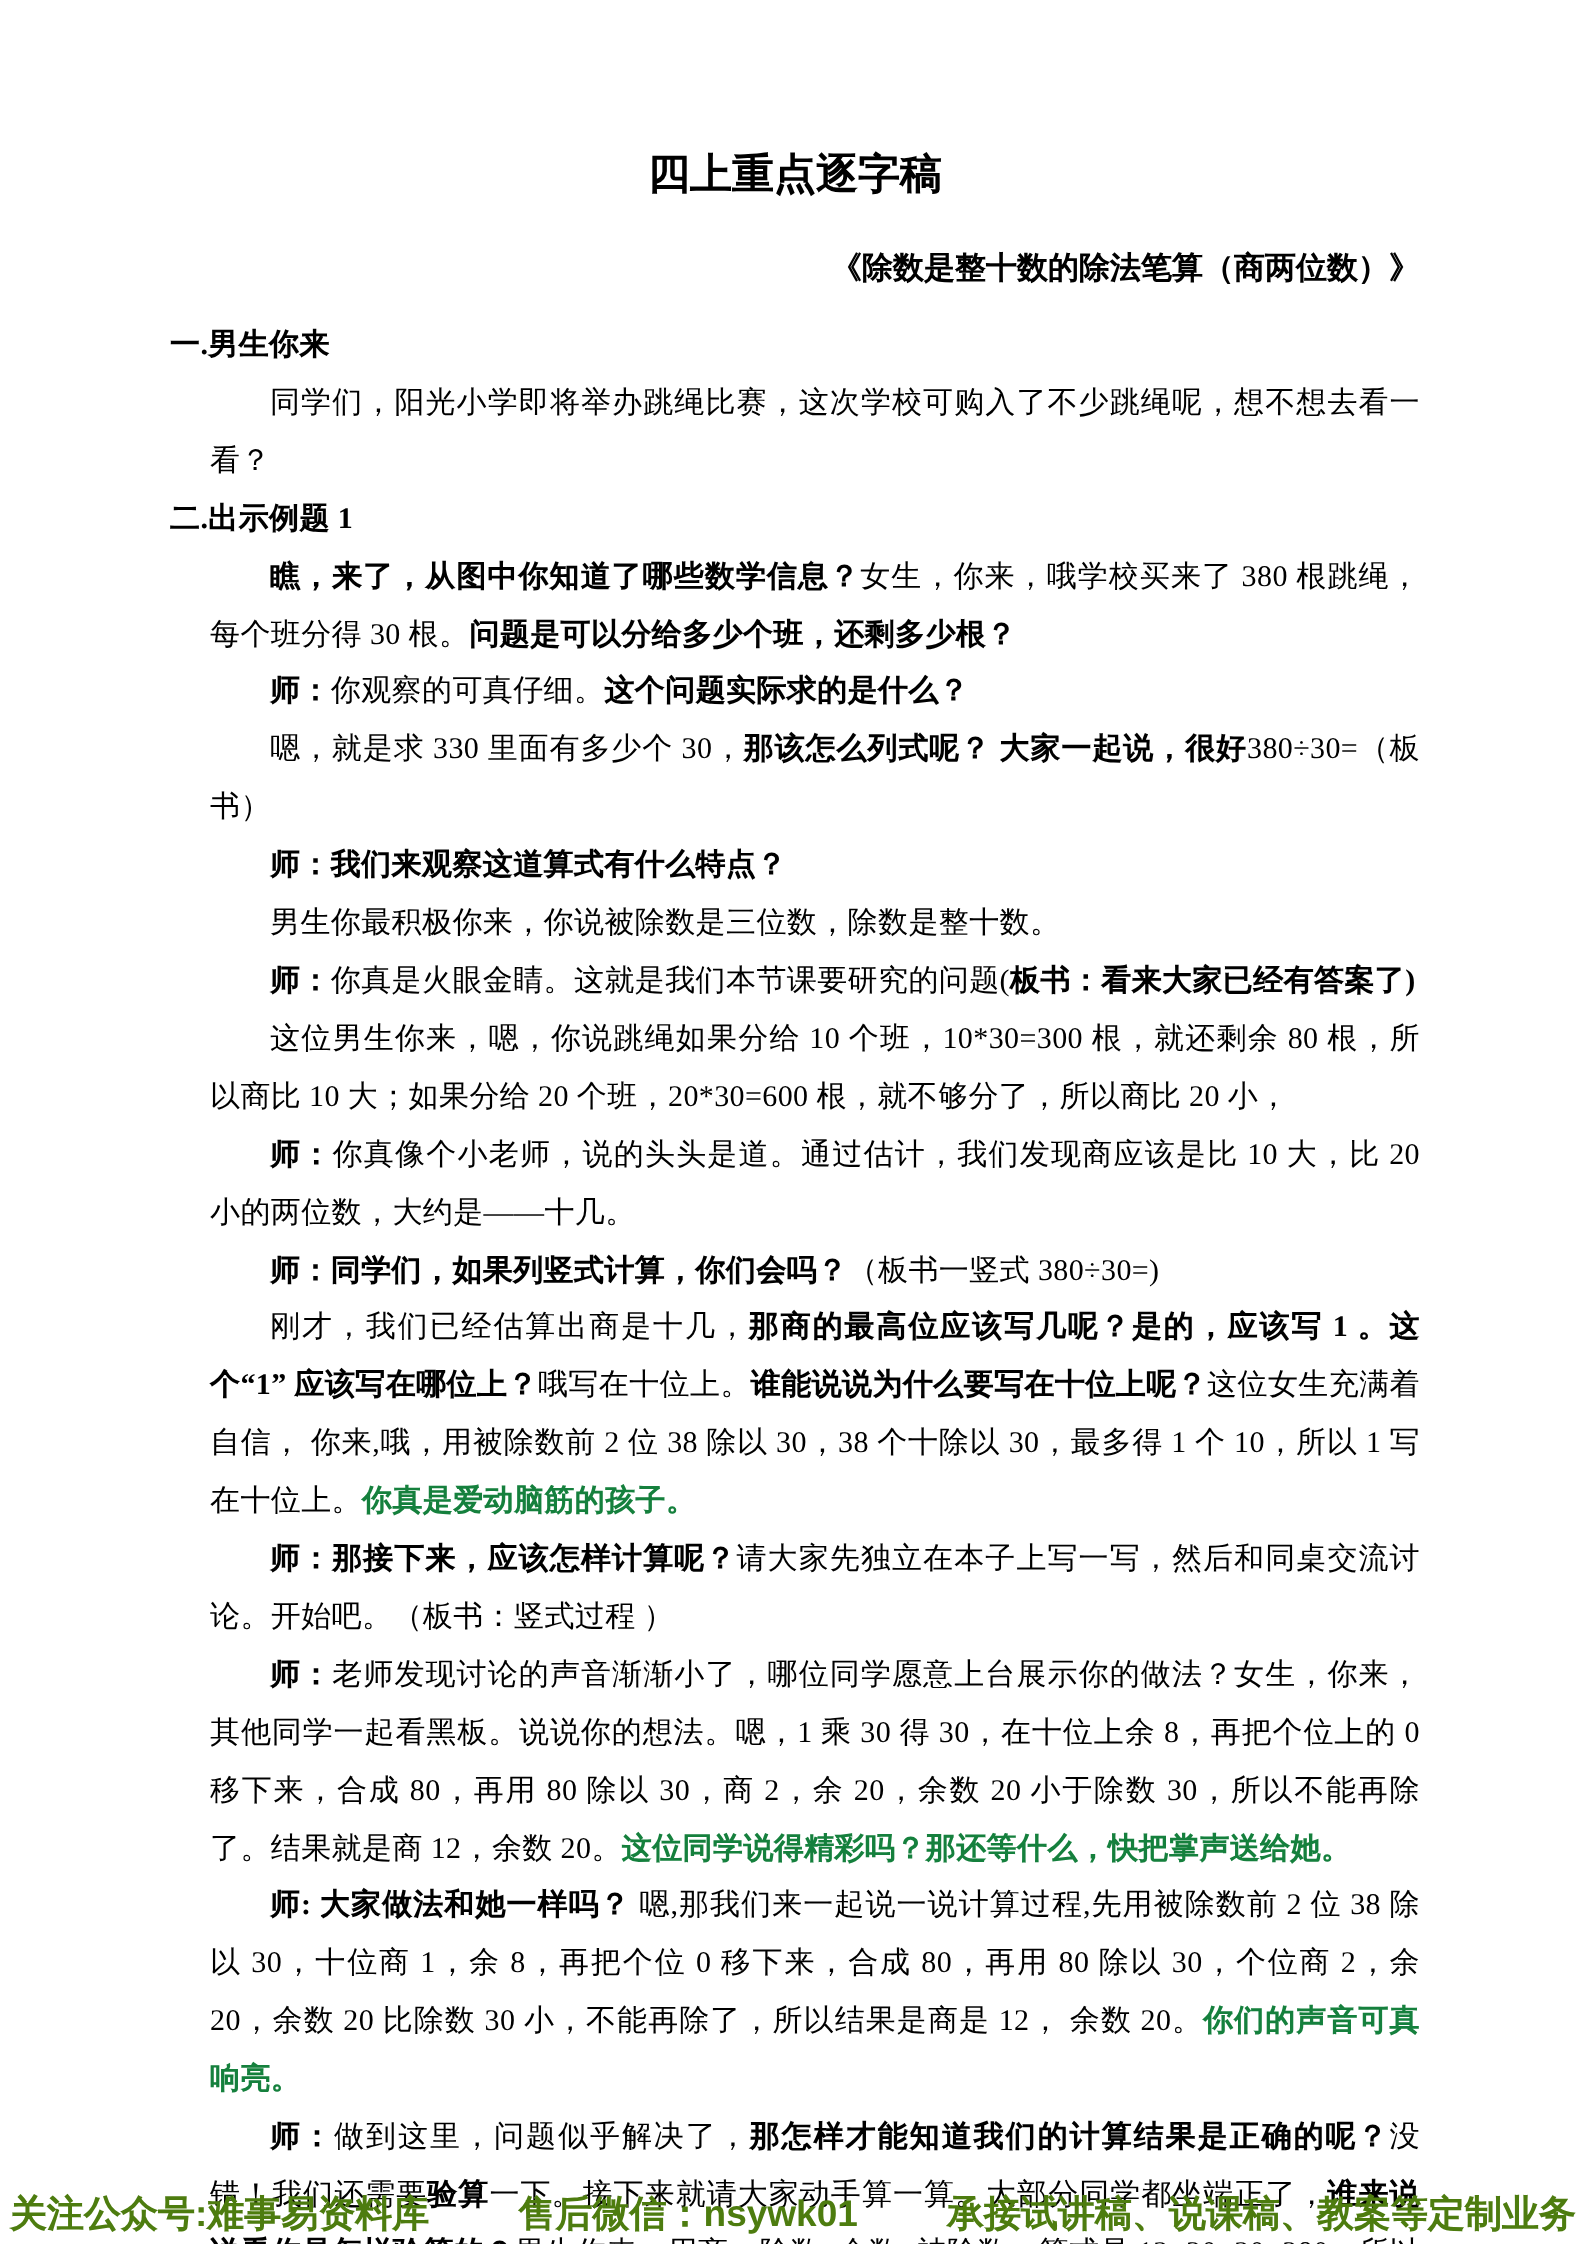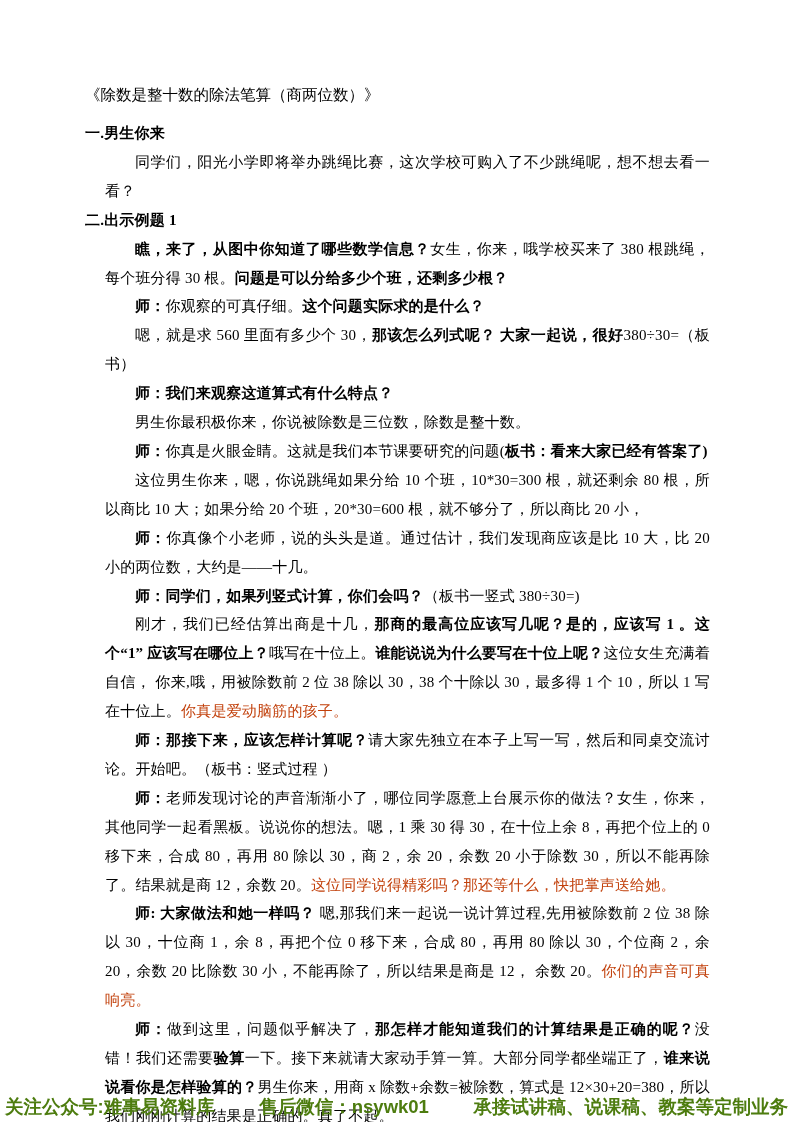--- a/index.html
+++ b/index.html
@@ -37,6 +37,7 @@
 <body>
 
 <div class="content">
+  <div class="doc-title">四上重点逐字稿</div>
   <div class="doc-subtitle">《除数是整十数的除法笔算（商两位数）》</div>
   <div class="body-text">
       <p class="heading"><span class="run-b">一.男生你来</span></p>

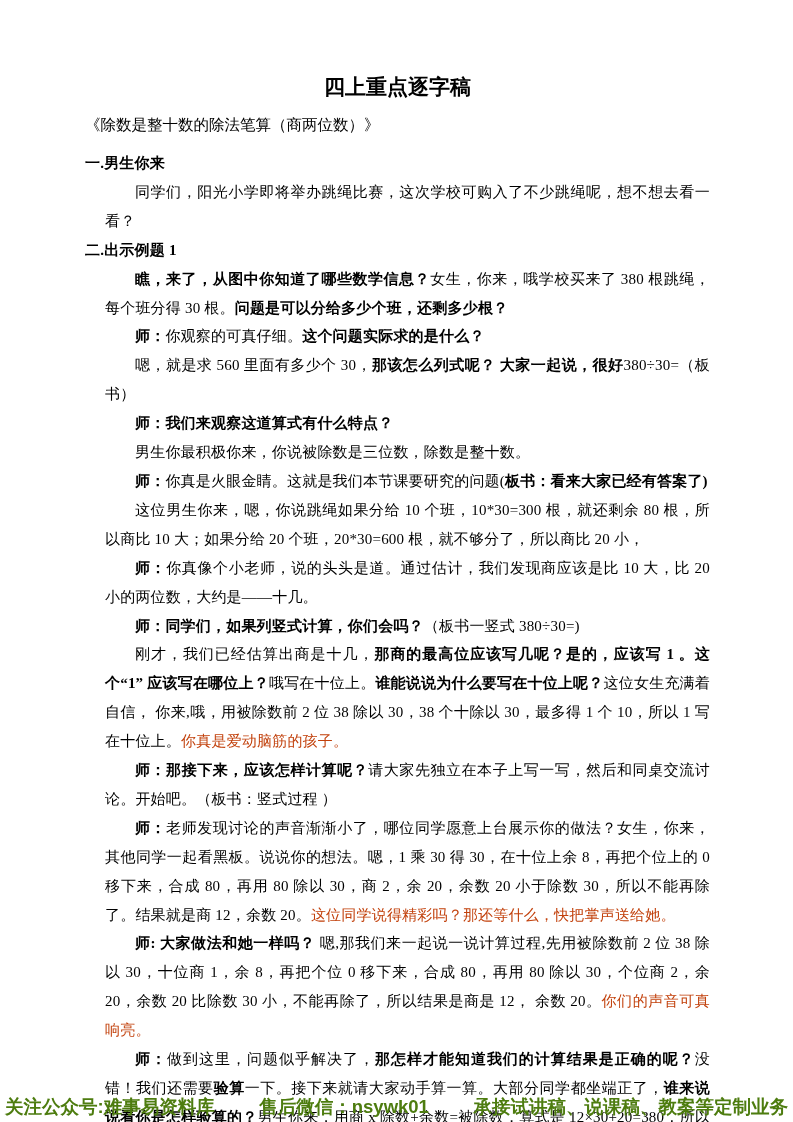--- a/index.html
+++ b/index.html
@@ -13,7 +13,7 @@
     text-align:center;font-weight:bold;font-size:21px;line-height:30px;
   }
   .doc-subtitle{
-    text-align:left;font-weight:normal;font-size:15.5px;line-height:26px;margin-top:10px;
+    text-align:right;font-weight:bold;font-size:15.5px;line-height:26px;margin-top:20px;
   }
   .body-text{margin-top:11px;}
   .body-text p{

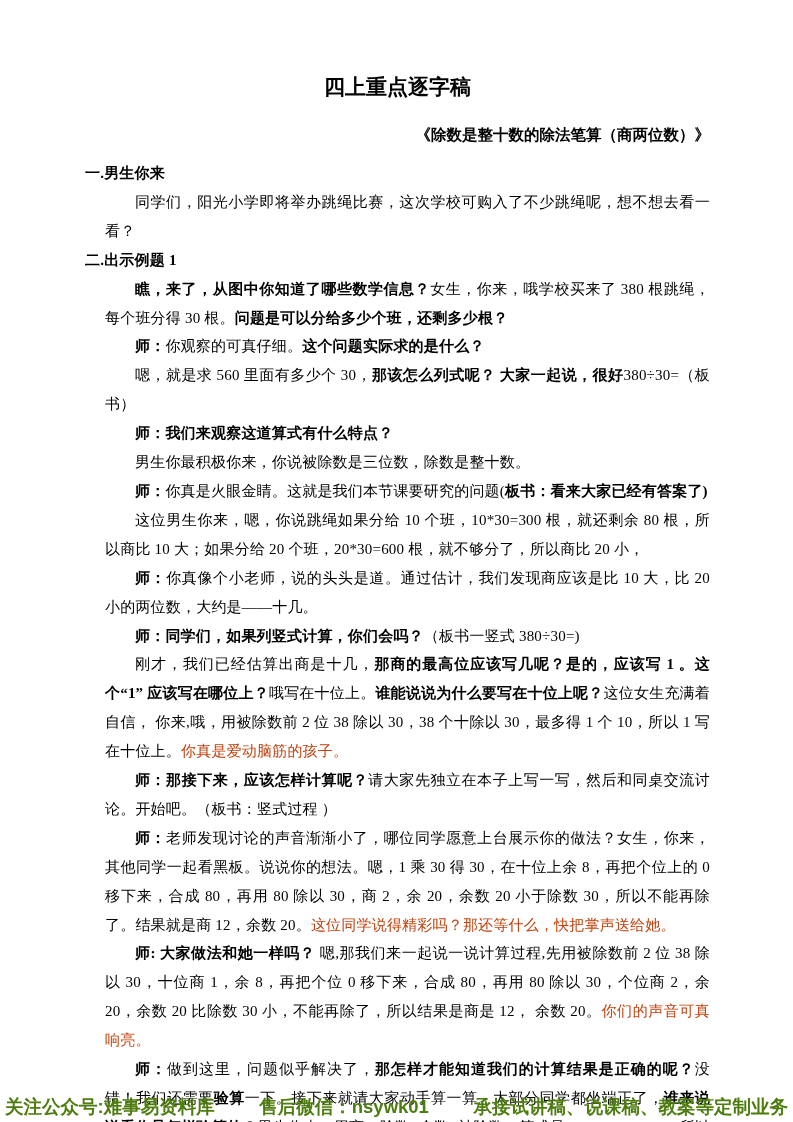--- a/index.html
+++ b/index.html
@@ -45,7 +45,7 @@
       <p class="heading"><span class="run-b">二.出示例题 1</span></p>
       <p class="body"><span class="run-b">瞧，来了，从图中你知道了哪些数学信息？</span><span class="run-n">女生，你来，哦学校买来了 380 根跳绳，每个班分得 30 根。</span><span class="run-b">问题是可以分给多少个班，还剩多少根？</span></p>
       <p class="body"><span class="run-b">师：</span><span class="run-n">你观察的可真仔细。</span><span class="run-b">这个问题实际求的是什么？</span></p>
-      <p class="body"><span class="run-n">嗯，就是求 560 里面有多少个 30，</span><span class="run-b">那该怎么列式呢？ 大家一起说，很好</span><span class="run-n">380÷30=（板书）</span></p>
+      <p class="body"><span class="run-n">嗯，就是求 330 里面有多少个 30，</span><span class="run-b">那该怎么列式呢？ 大家一起说，很好</span><span class="run-n">380÷30=（板书）</span></p>
       <p class="body"><span class="run-b">师：我们来观察这道算式有什么特点？</span></p>
       <p class="body"><span class="run-n">男生你最积极你来，你说被除数是三位数，除数是整十数。</span></p>
       <p class="body"><span class="run-b">师：</span><span class="run-n">你真是火眼金睛。这就是我们本节课要研究的问题(</span><span class="run-b">板书：看来大家已经有答案了)</span></p>

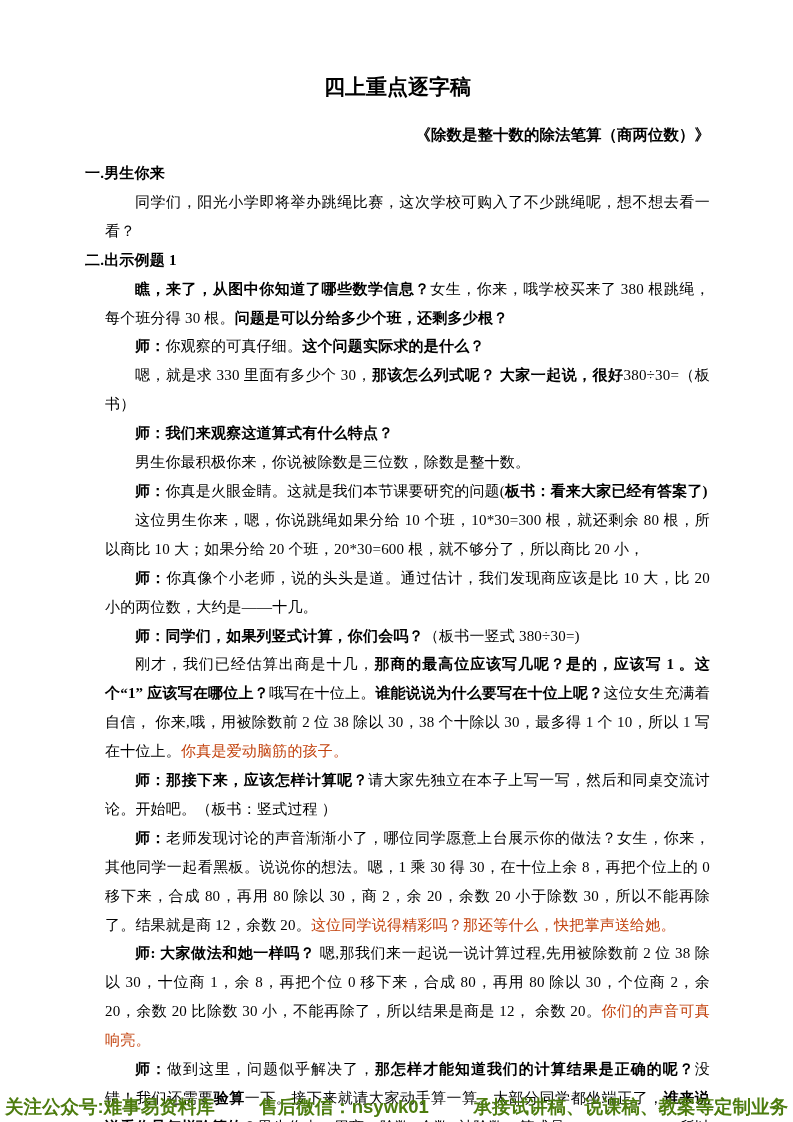--- a/index.html
+++ b/index.html
@@ -24,7 +24,7 @@
   p.body{text-indent:2em;margin-left:20px;}
   .run-n{font-weight:normal;}
   .run-b{font-weight:bold;}
-  .run-blue{color:#c2410c;font-weight:normal;}
+  .run-blue{color:#15803d;font-weight:bold;}
   .footer{
     position:absolute;left:0;right:0;bottom:3px;
     display:flex;justify-content:space-between;align-items:baseline;

